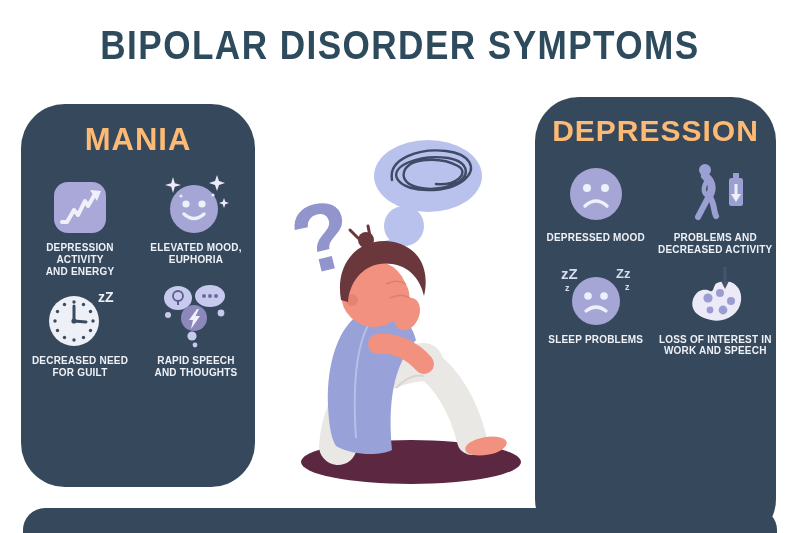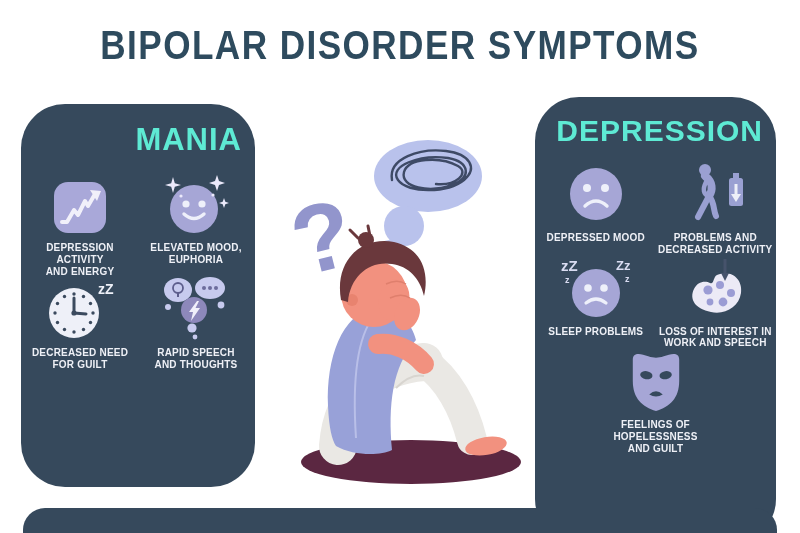--- a/index.html
+++ b/index.html
@@ -21,7 +21,7 @@
   .panel.mania{left:21px;top:104px;width:234px;height:383px;}
   .panel.depression{left:535px;top:97px;width:241px;height:446px;}
   .panel h2{
-    margin:13px;text-align:right;color:#5eead4;font-weight:bold;
+    margin:0;text-align:center;color:#fdba74;font-weight:bold;
     letter-spacing:1px;
   }
   .panel.mania h2{margin-top:18px;font-size:31px;}

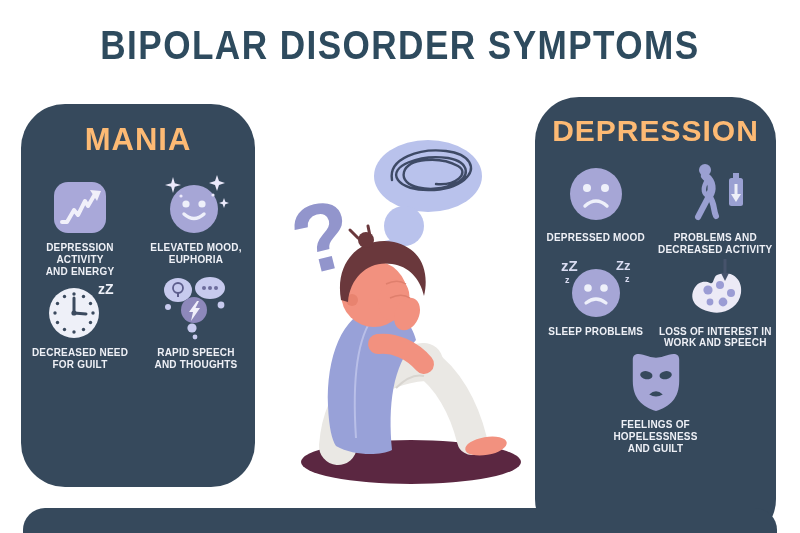--- a/index.html
+++ b/index.html
@@ -28,7 +28,7 @@
   .panel.depression h2{margin-top:17px;font-size:30px;}
   .grid{
     display:grid;grid-template-columns:1fr 1fr;
-    margin-top:15px;row-gap:1px;padding:0 1px;
+    margin-top:15px;row-gap:9px;padding:0 1px;
   }
   .item{display:flex;flex-direction:column;align-items:center;}
   .item.span2{grid-column:1 / span 2;}

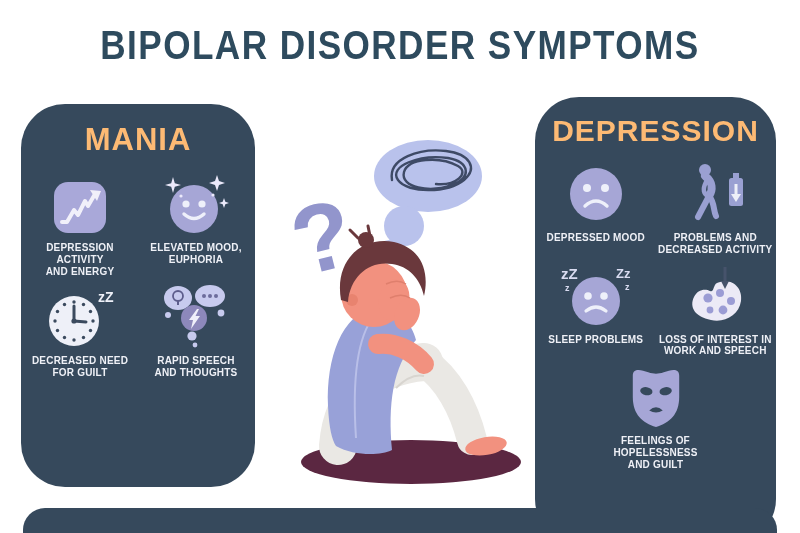--- a/index.html
+++ b/index.html
@@ -205,19 +205,6 @@
 WORK AND SPEECH</div>
     </div>
 
-    <div class="item span2">
-      <div class="icon-box">
-        <svg width="58" height="62" viewBox="0 0 60 64">
-          <path d="M6,10 C6,2 14,3.5 22,6.5 C28,8.5 32,8.5 38,6.5 C46,3.5 54,2 54,10 L54,32 C54,50 44,59 30,63 C16,59 6,50 6,32 Z" fill="#a6a6d6"></path>
-          <ellipse cx="20" cy="26" rx="6.4" ry="4.2" fill="#36495c" transform="rotate(9 20 26)"></ellipse>
-          <ellipse cx="40" cy="26" rx="6.4" ry="4.2" fill="#36495c" transform="rotate(-9 40 26)"></ellipse>
-          <path d="M23,46 Q30,39 37,46 Q30,50 23,46 Z" fill="#36495c"></path>
-        </svg>
-      </div>
-      <div class="label">FEELINGS OF
-HOPELESSNESS
-AND GUILT</div>
-    </div>
 
   </div>
 </section>

